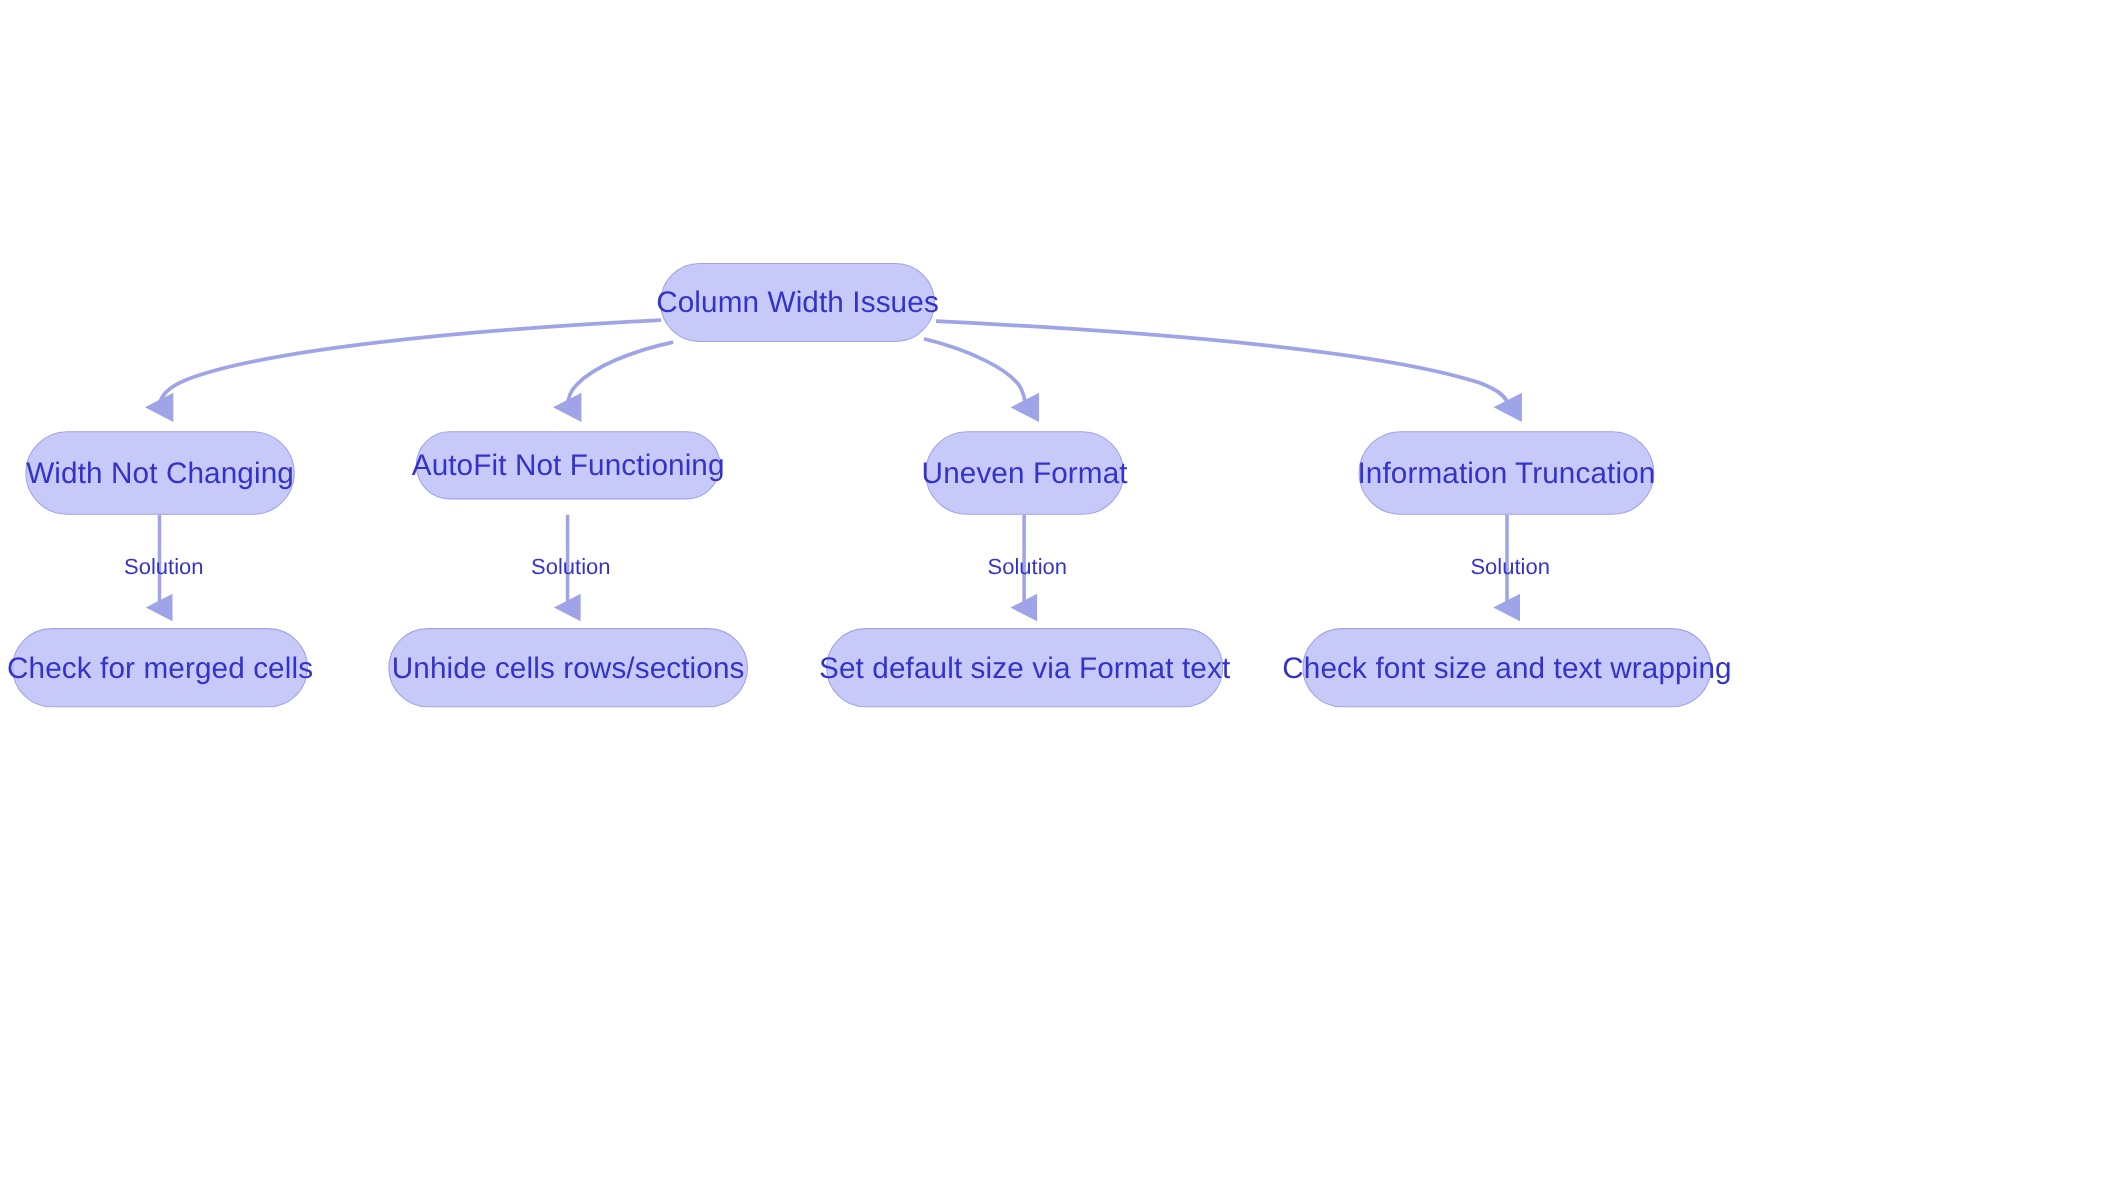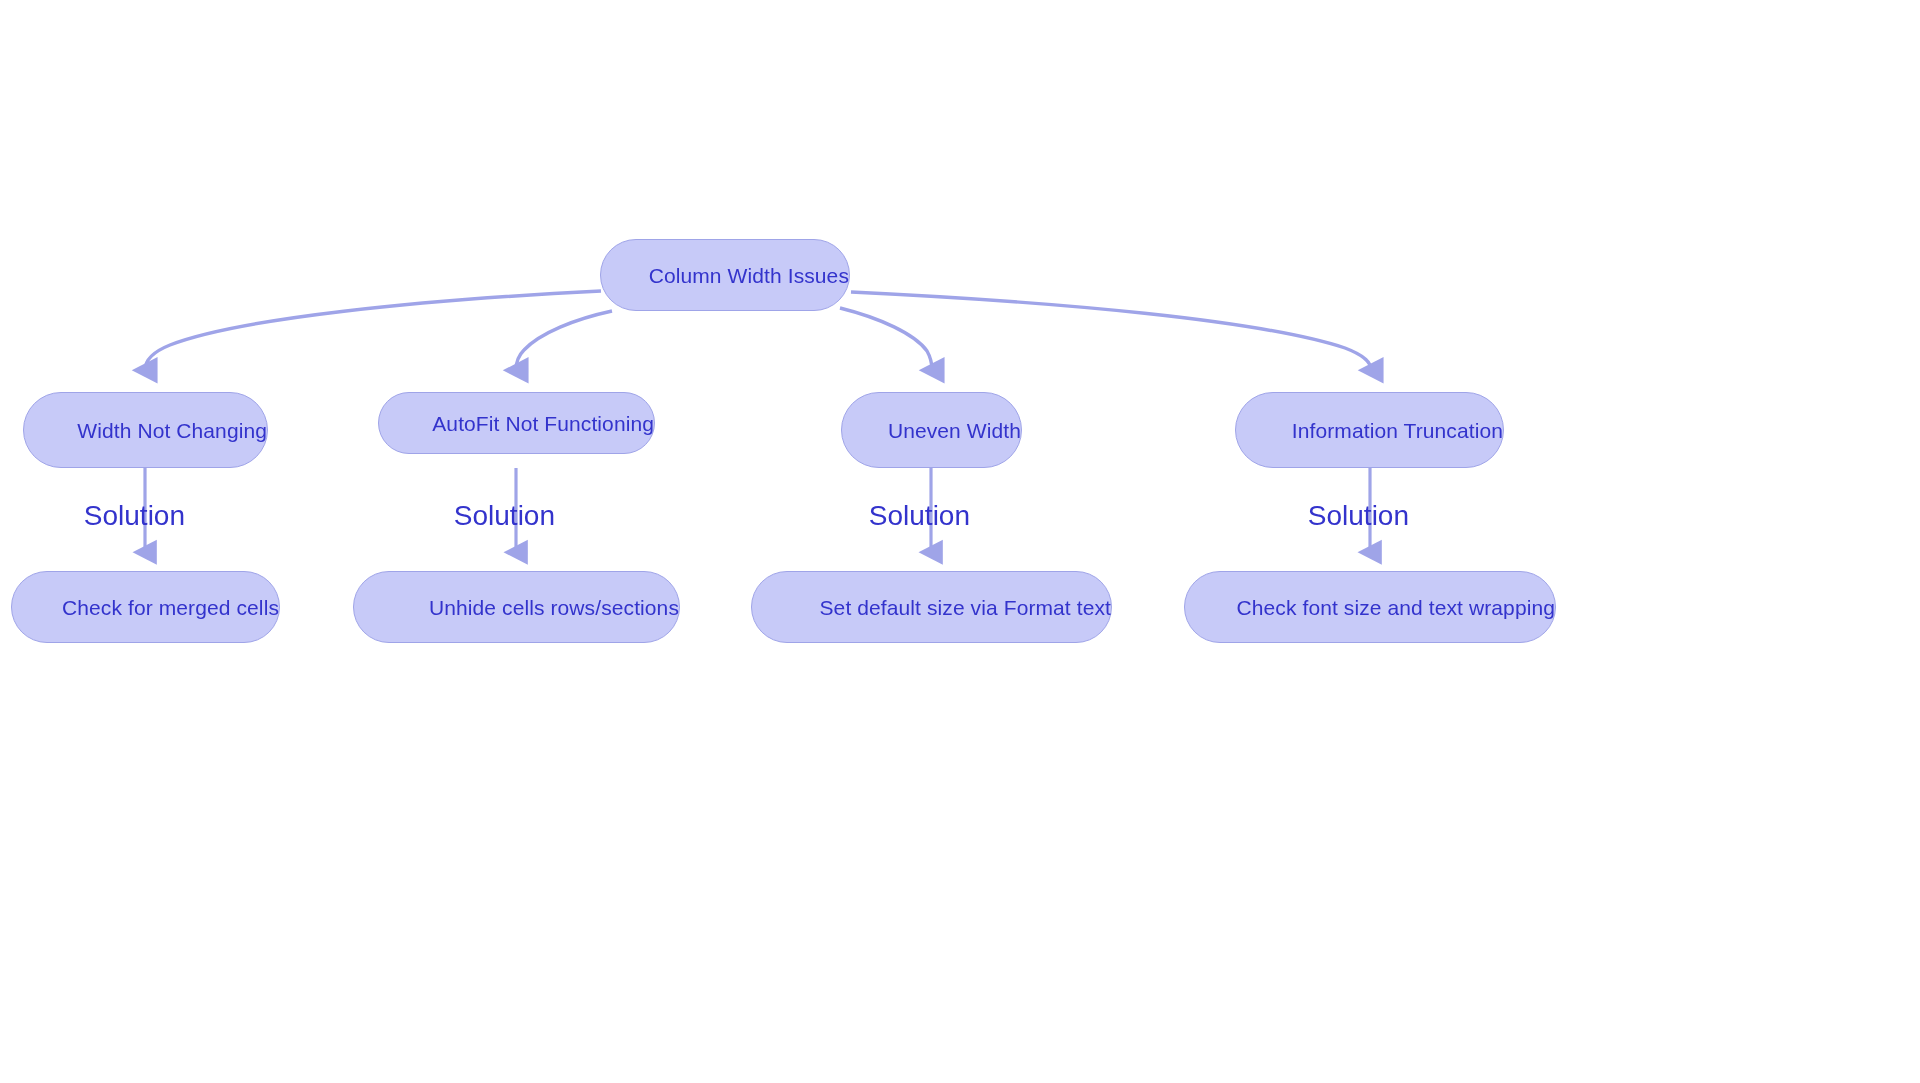--- a/index.html
+++ b/index.html
@@ -31,12 +31,12 @@
     box-sizing: border-box;
     display: flex;
     align-items: center;
-    justify-content: flex-end;
+    justify-content: center;
     background: #c7caf8;
     border: 1.6px solid #9fa4e8;
     border-radius: 999px;
     color: #3333cc;
-    font-size: 21px;
+    font-size: 27px;
     font-weight: 400;
     letter-spacing: 0.1px;
     white-space: nowrap;

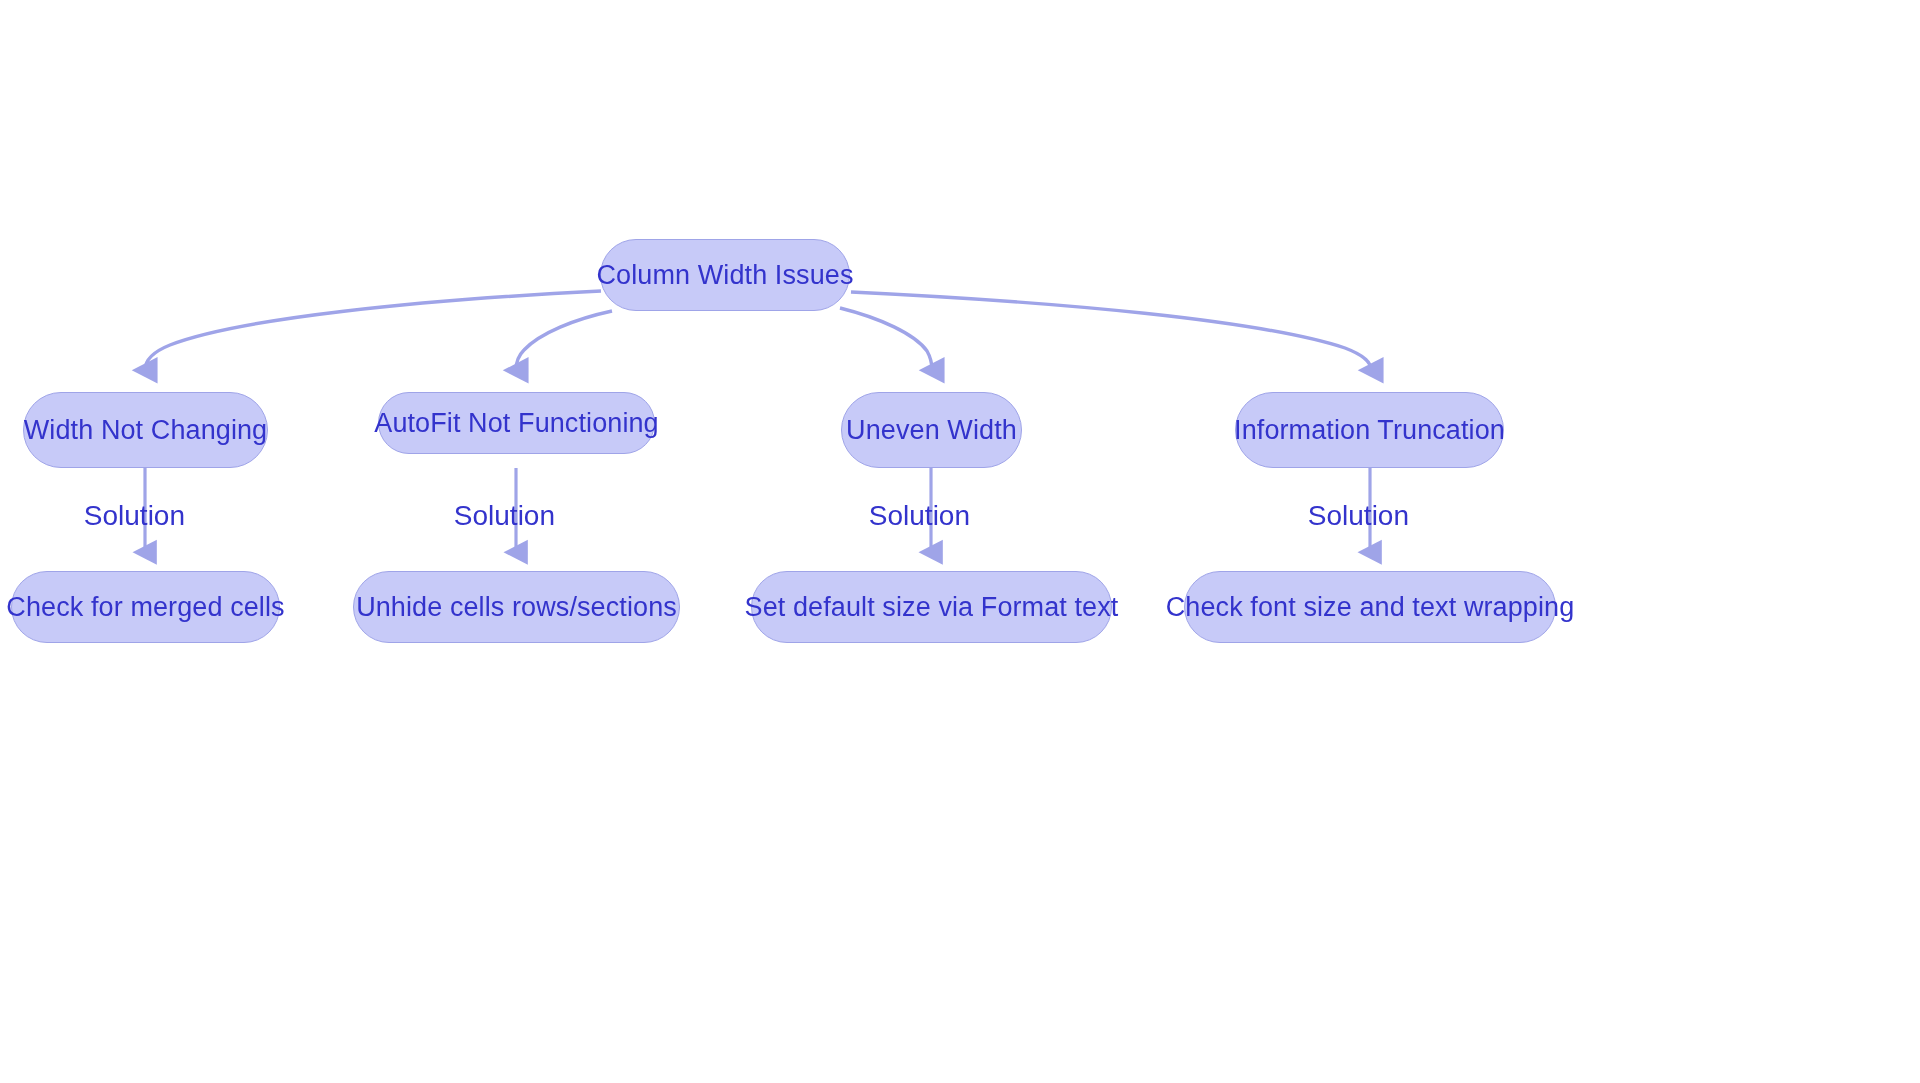--- a/index.html
+++ b/index.html
@@ -100,7 +100,7 @@
   </div>
 
   <div class="node" style="left:841px; top:392px; width:181px; height:76px;">
-    <span class="node-label">Uneven Width</span>
+    <span class="node-label">Uneven Format</span>
   </div>
 
   <div class="node" style="left:11px; top:571px; width:269px; height:72px;">

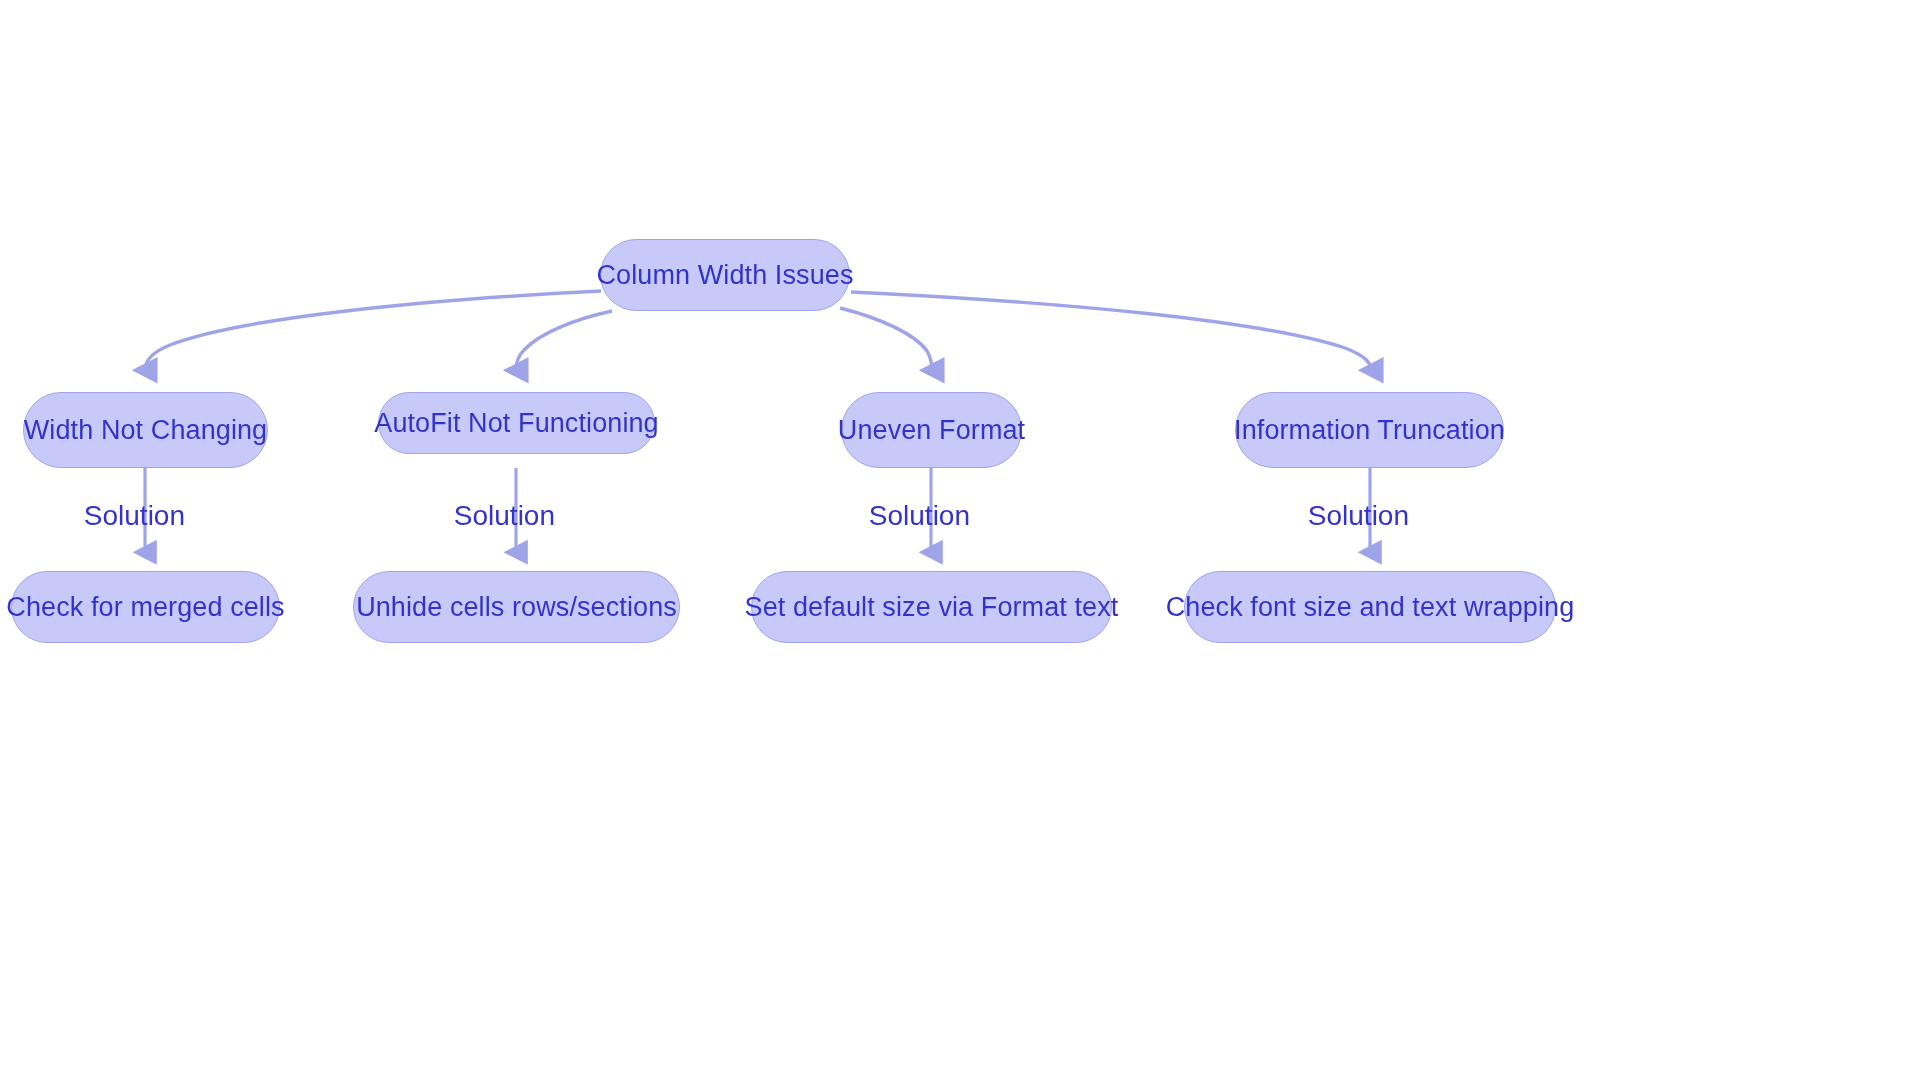--- a/index.html
+++ b/index.html
@@ -50,7 +50,7 @@
   .edge-label {
     position: absolute;
     color: #3333cc;
-    font-size: 28px;
+    font-size: 20px;
     font-family: "Liberation Sans", sans-serif;
     white-space: nowrap;
     background: transparent;

